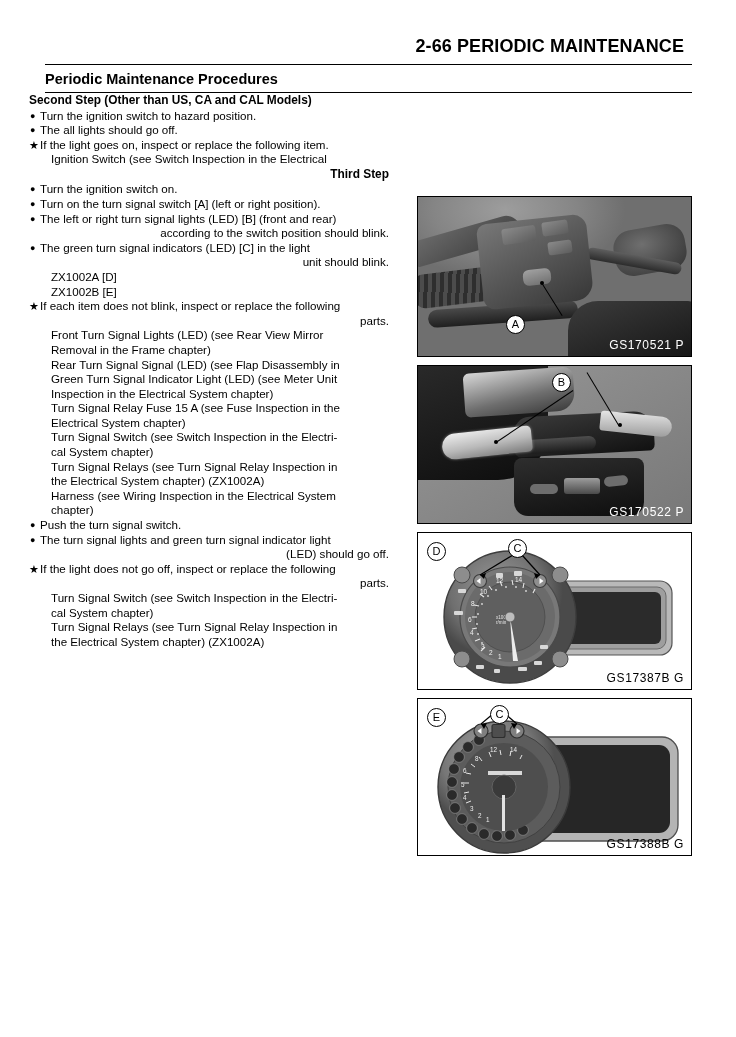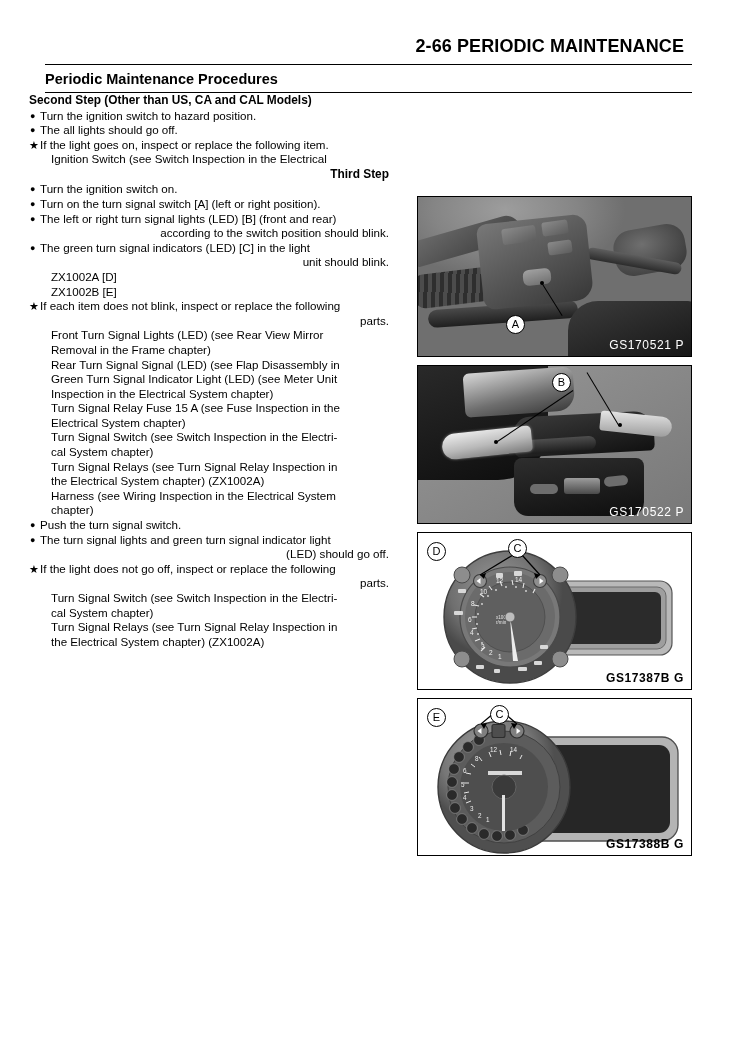--- a/index.html
+++ b/index.html
@@ -139,7 +139,7 @@
     white-space: nowrap;
   }
   .figure.photo .fig-code { color: #ffffff; }
-  .figure.line-art .fig-code { color: #000000; font-weight: bold; }
+  .figure.line-art .fig-code { color: #000000; }
 
   .callout {
     position: absolute;

